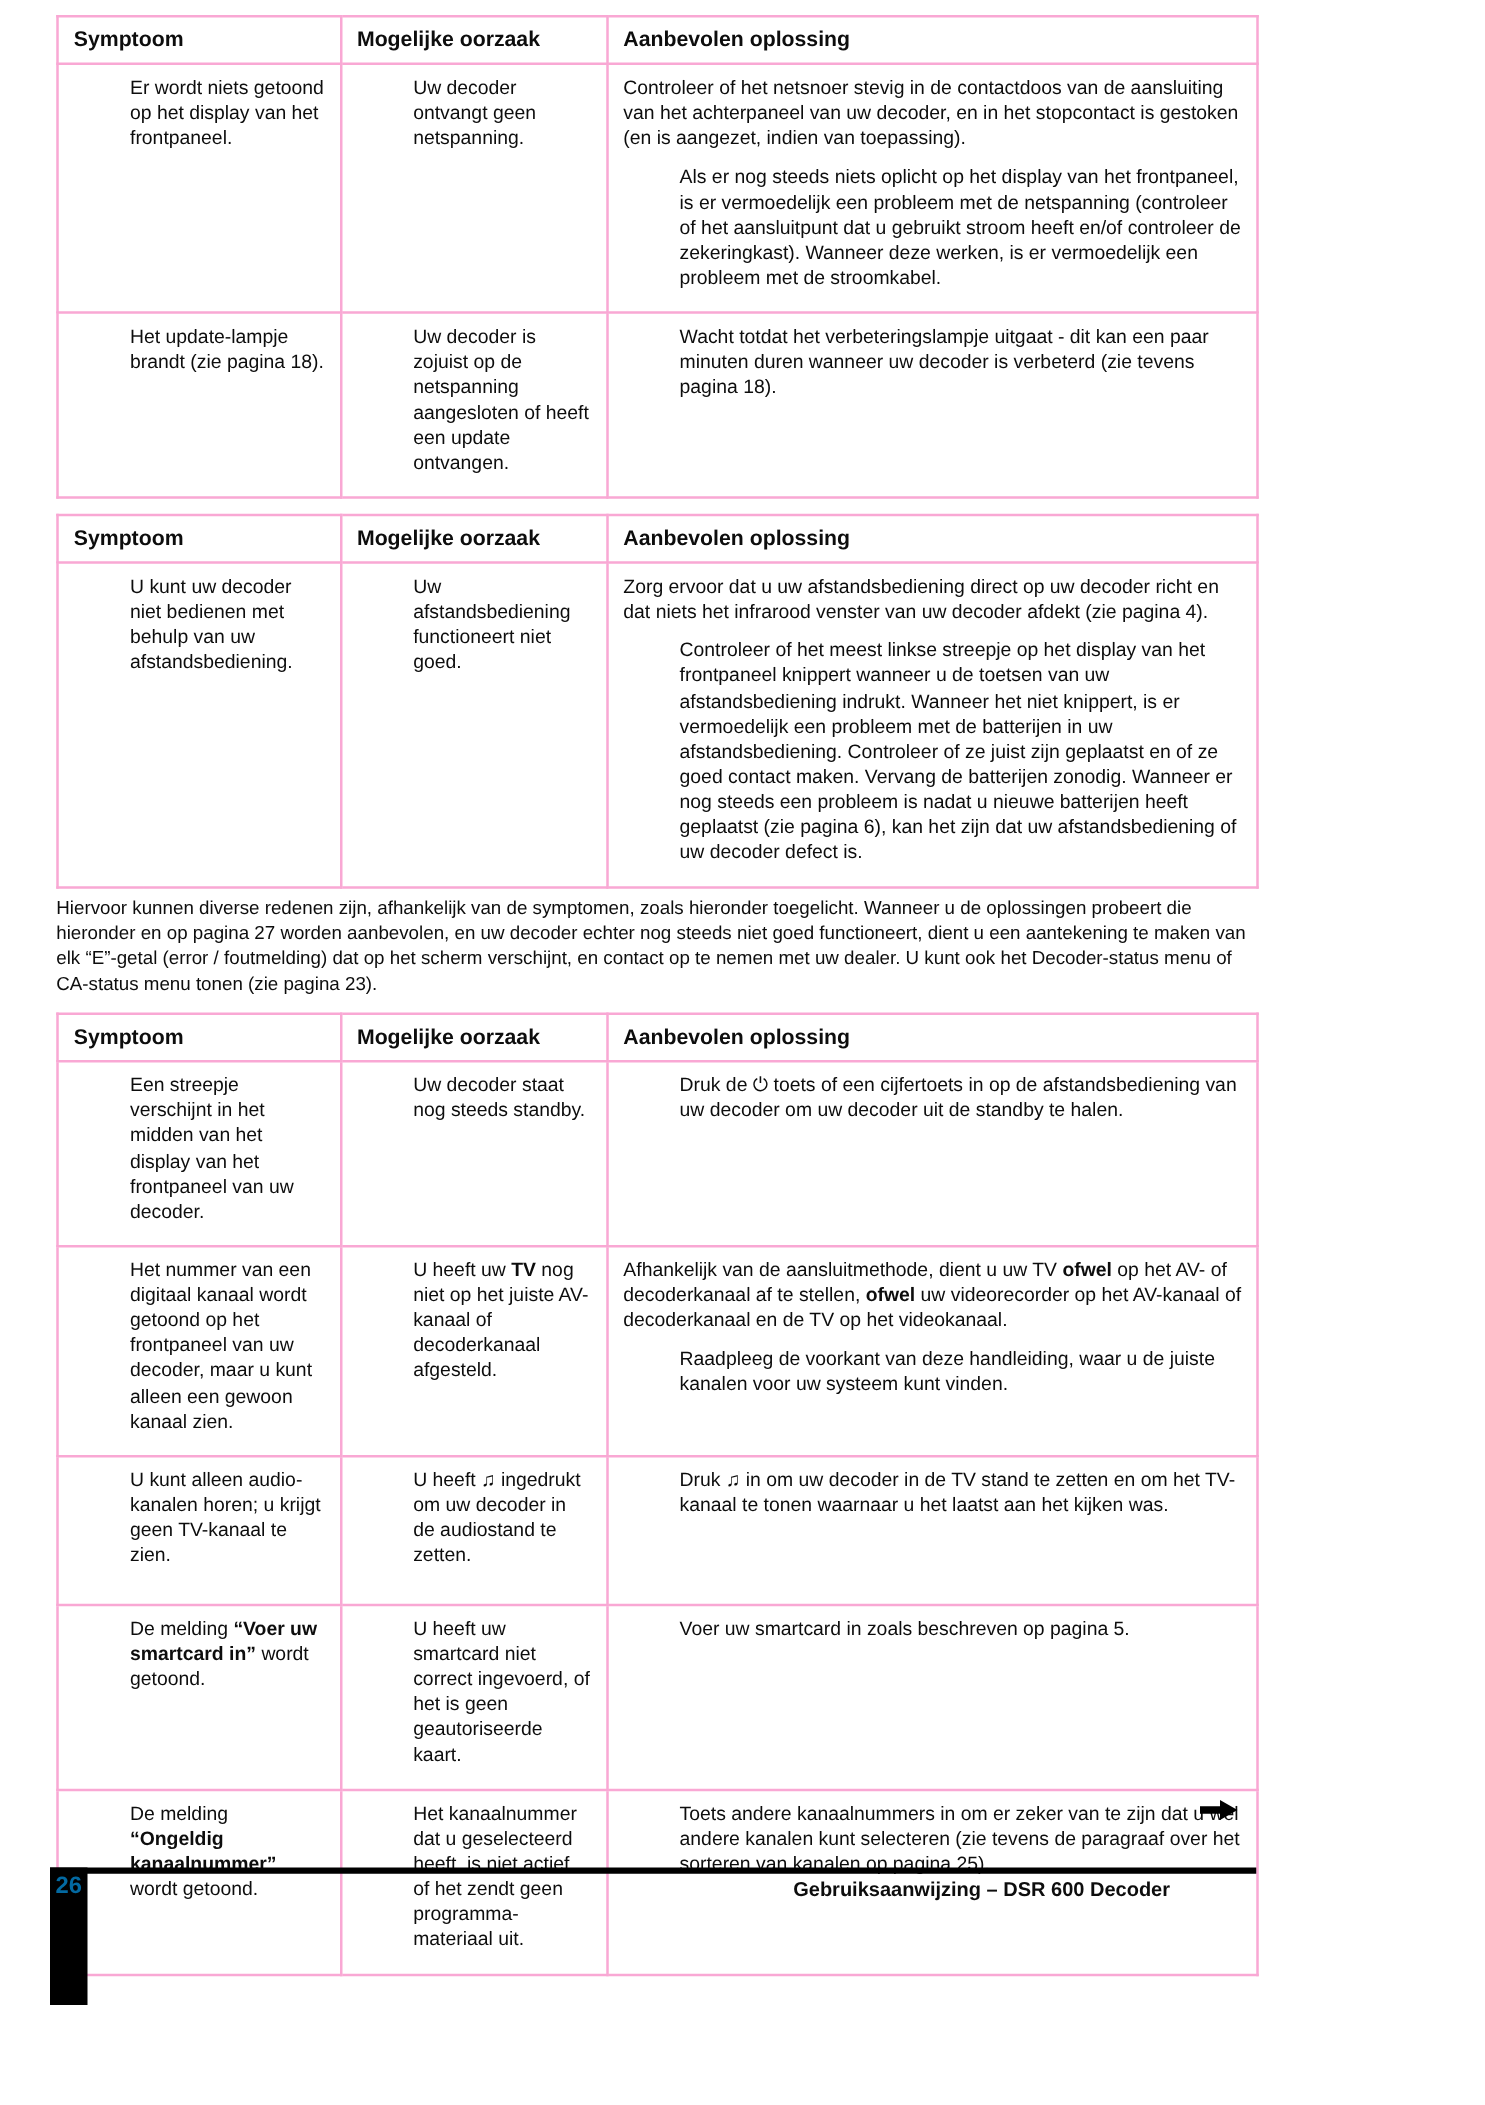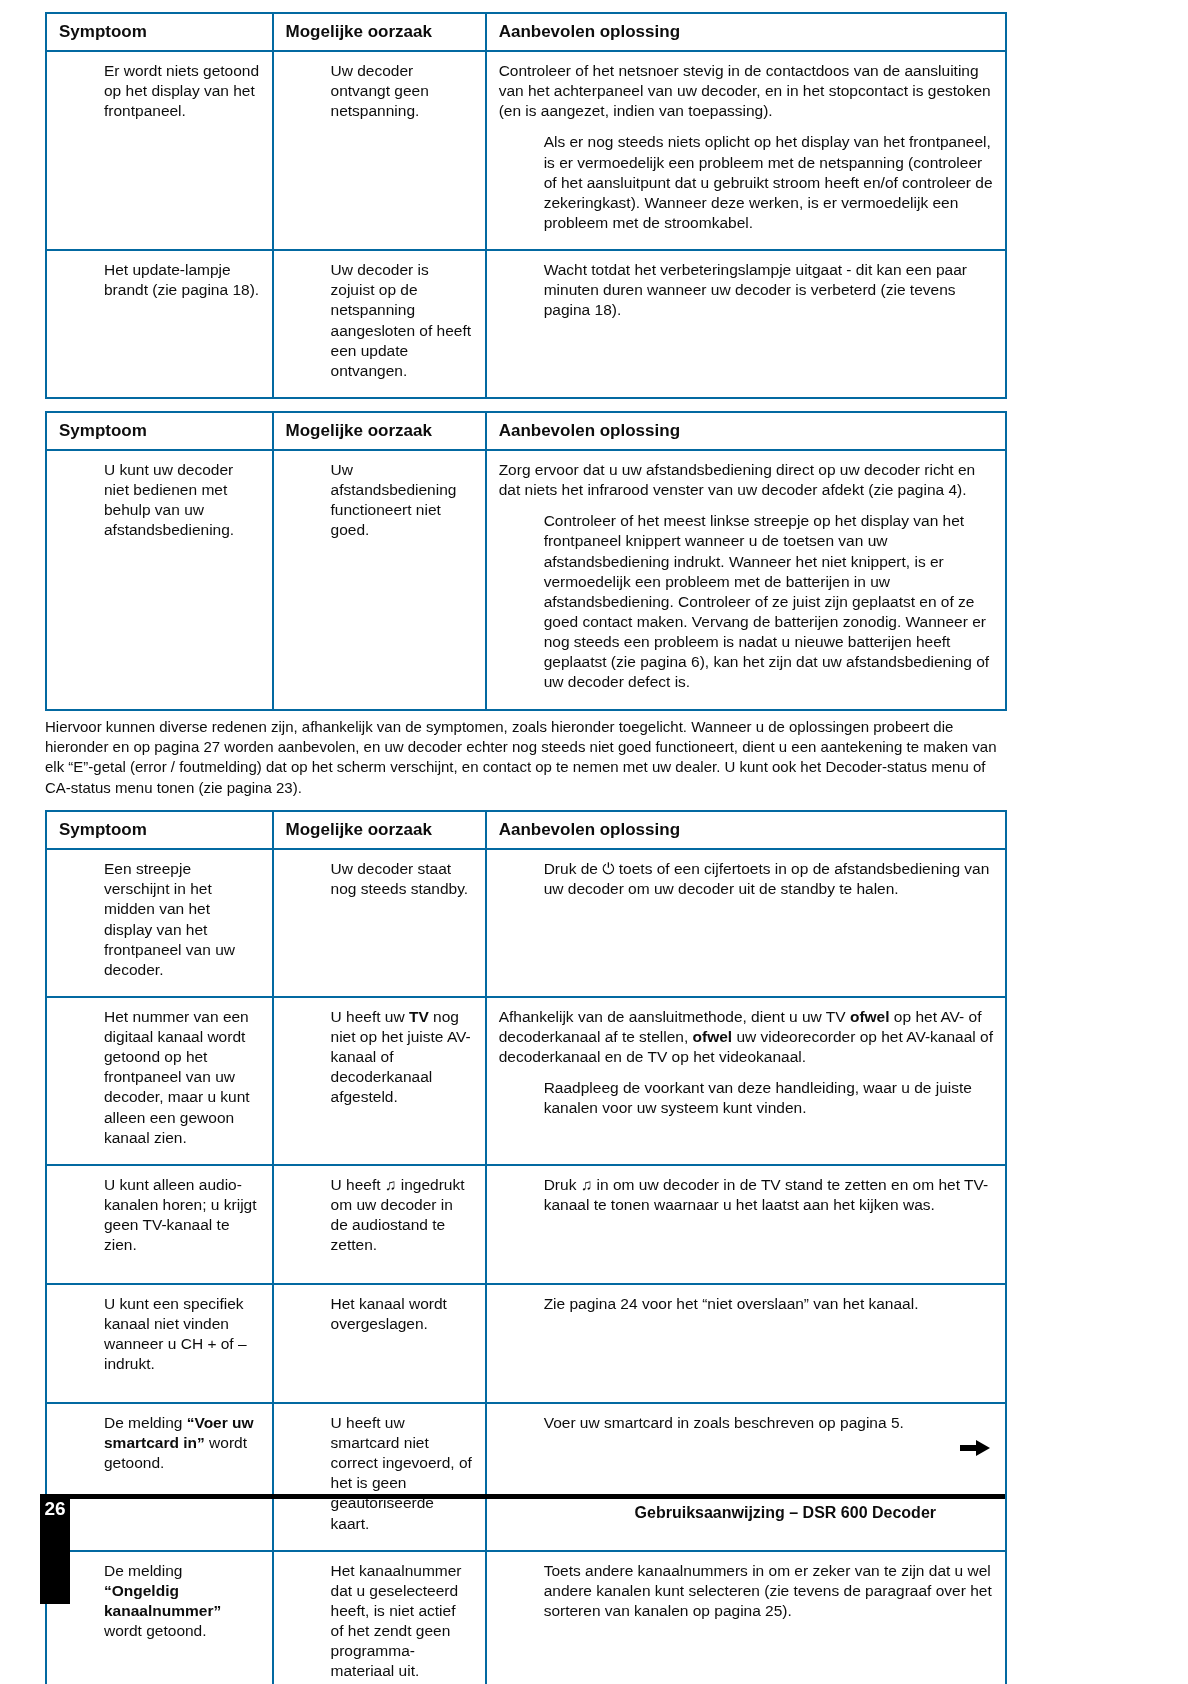--- a/index.html
+++ b/index.html
@@ -13,7 +13,7 @@
   table.tbl col.c1{width:23.6%;}
   table.tbl col.c2{width:22.2%;}
   table.tbl col.c3{width:54.2%;}
-  table.tbl th, table.tbl td{border:2px solid #0369a1;vertical-align:top;text-align:left;}
+  table.tbl th, table.tbl td{border:2px solid #f9a8d4;vertical-align:top;text-align:left;}
   table.tbl th{font-size:17px;font-weight:bold;padding:8px 12px;border-bottom-width:2px;}
   table.tbl td{font-size:15.5px;line-height:1.3;padding:9px 12px 16px 12px;height:62px;}
   table.t3 td{height:92px;}

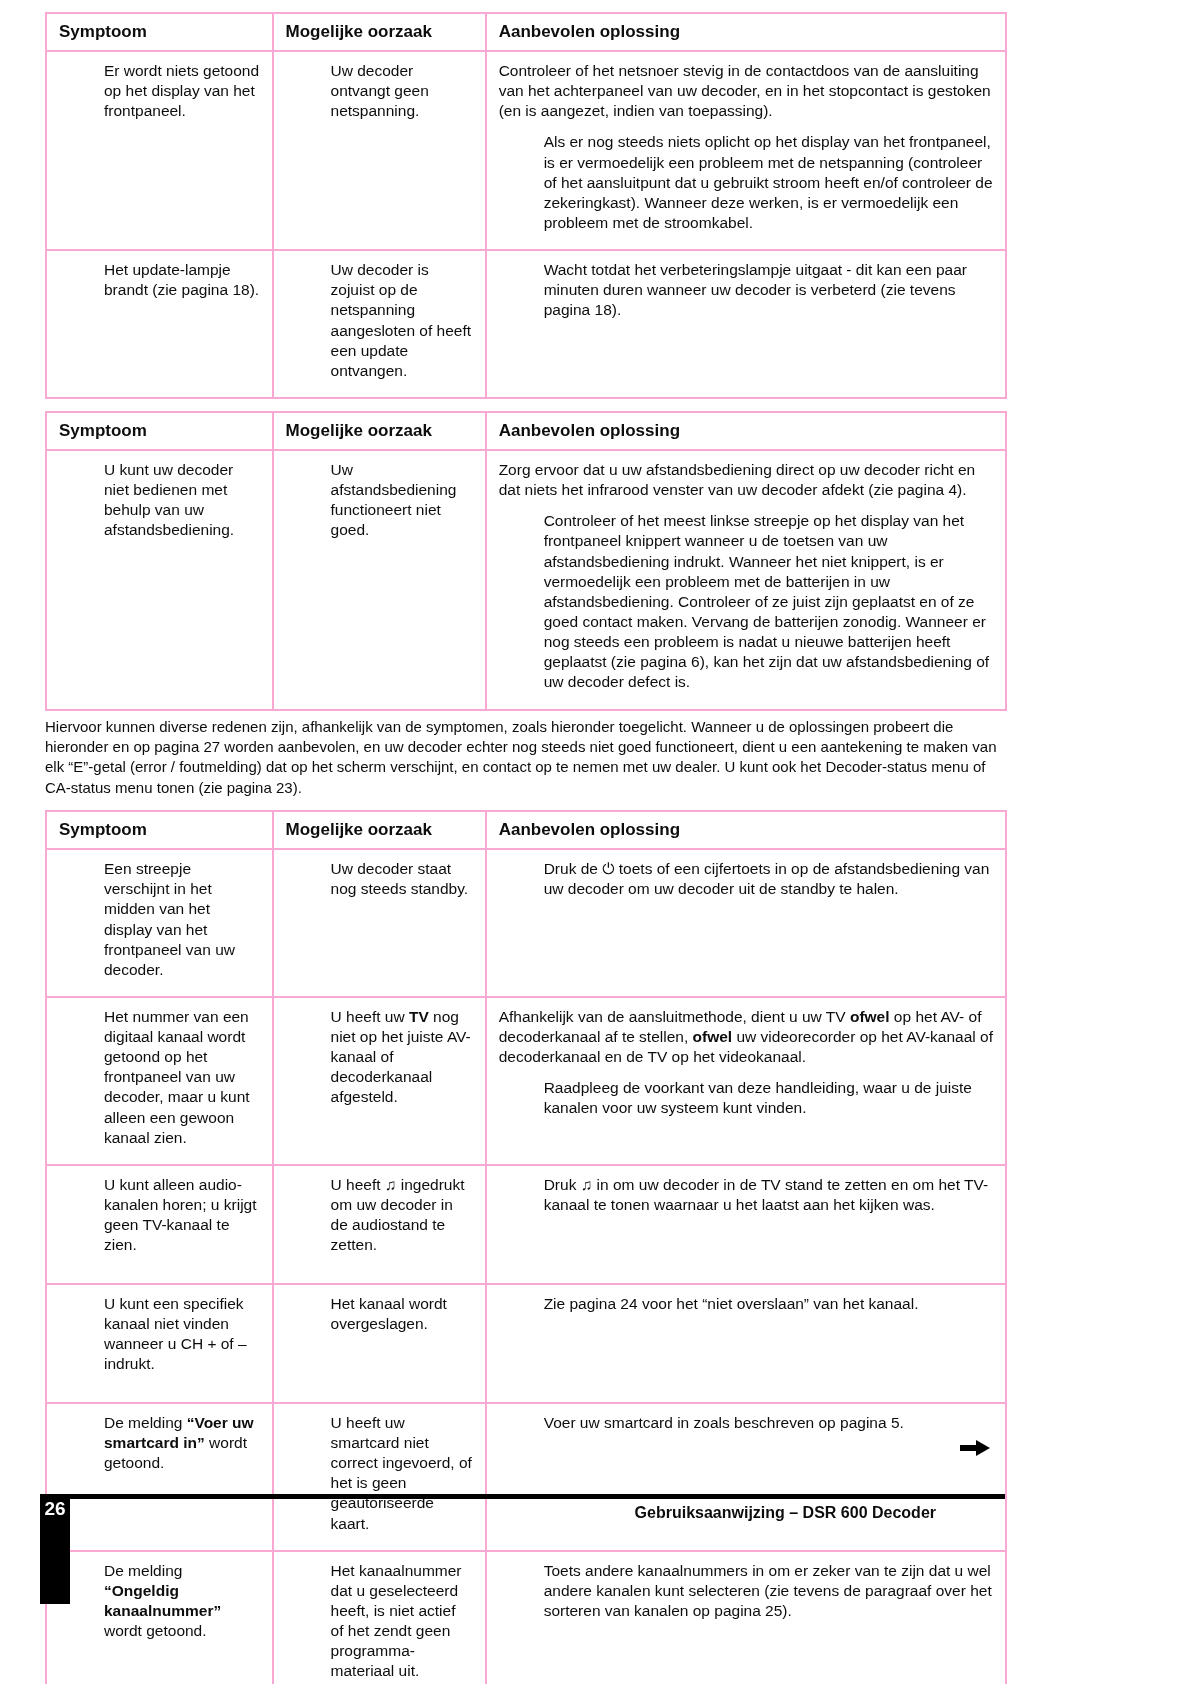--- a/index.html
+++ b/index.html
@@ -163,17 +163,6 @@
             </tr>
             <tr>
               <td>
-                <p>U kunt een specifiek kanaal niet vinden wanneer u CH + of – indrukt.</p>
-              </td>
-              <td>
-                <p>Het kanaal wordt overgeslagen.</p>
-              </td>
-              <td>
-                <p>Zie pagina 24 voor het “niet overslaan” van het kanaal.</p>
-              </td>
-            </tr>
-            <tr>
-              <td>
                 <p>De melding <b>“Voer uw smartcard in”</b> wordt getoond.</p>
               </td>
               <td>

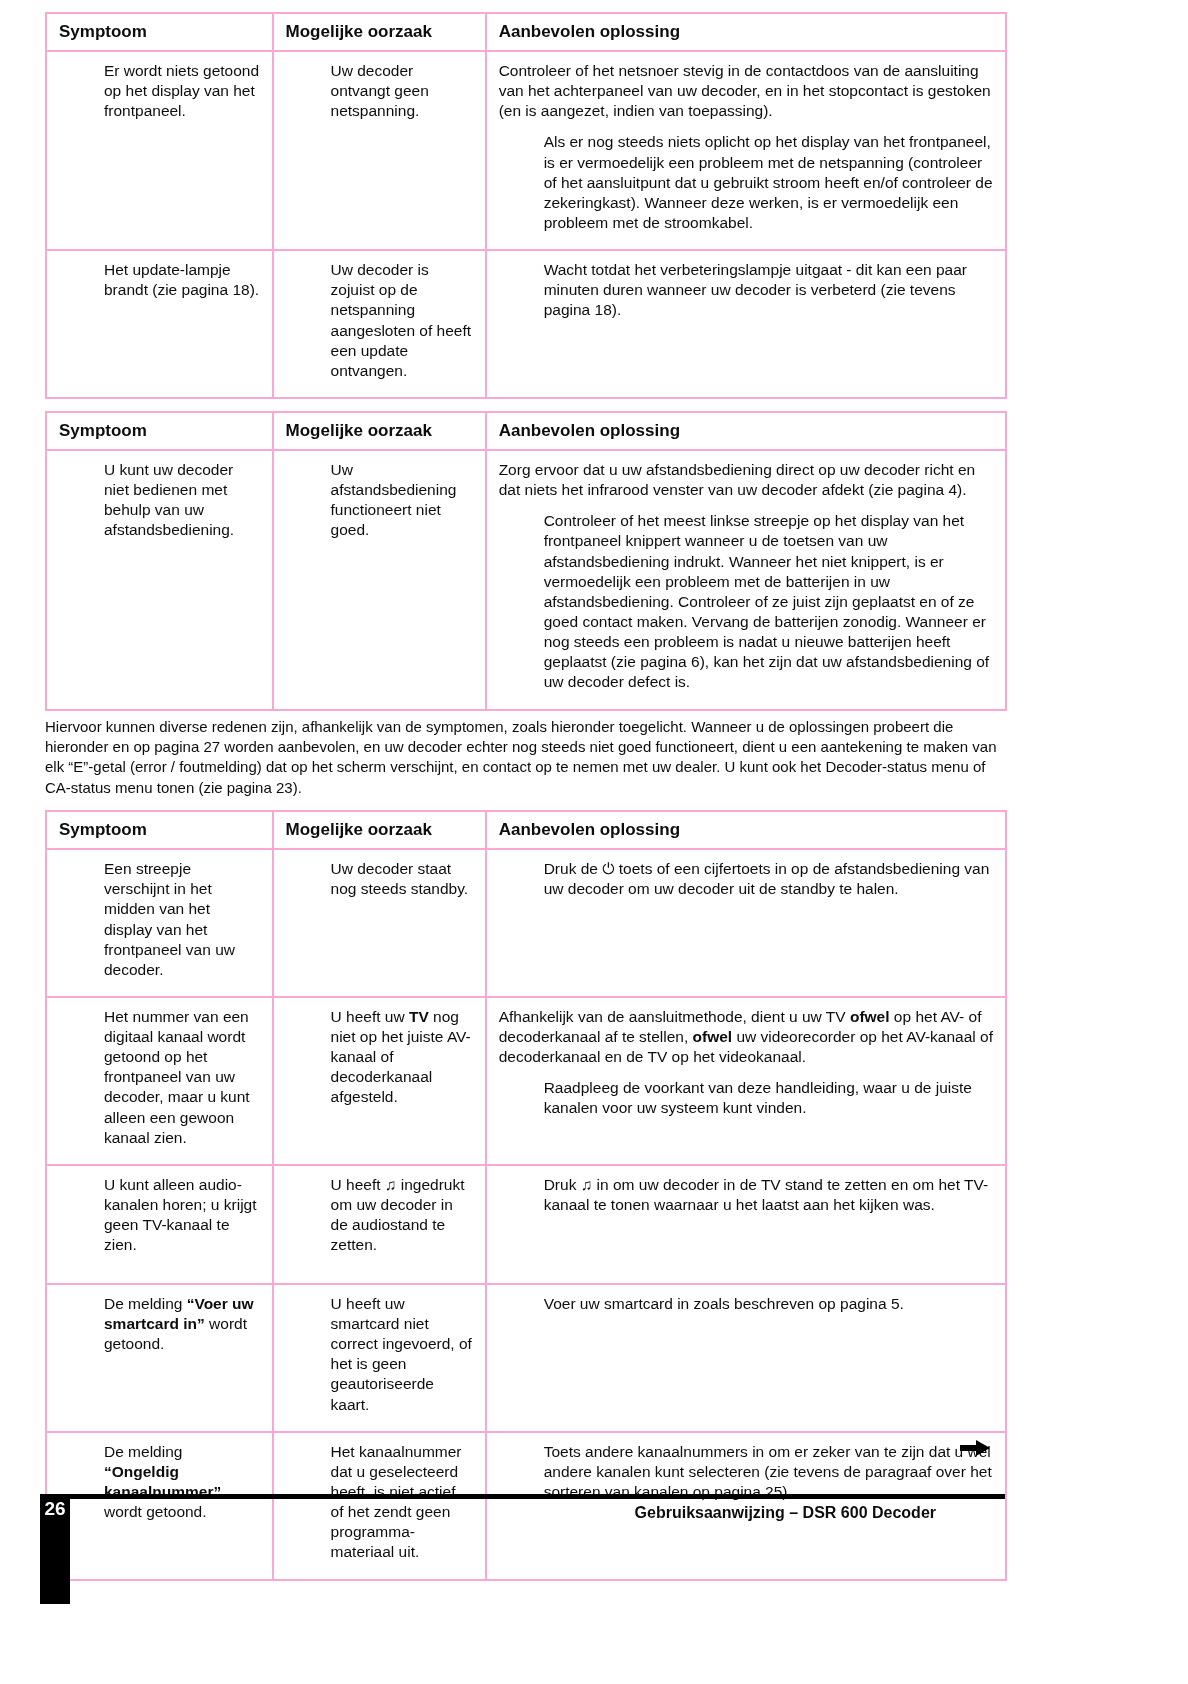--- a/index.html
+++ b/index.html
@@ -24,7 +24,7 @@
   .next-arrow .stem{position:absolute;left:0;top:5px;width:18px;height:6px;background:#000;}
   .next-arrow .head{position:absolute;left:16px;top:0;width:0;height:0;border-top:8px solid transparent;border-bottom:8px solid transparent;border-left:14px solid #000;}
   .footer-rule{position:absolute;left:40px;top:1494px;width:965px;height:5px;background:#000;}
-  .page-tab{position:absolute;left:40px;top:1494px;width:30px;height:110px;background:#000;color:#ffffff;font-size:19px;font-weight:bold;text-align:center;padding-top:4px;box-sizing:border-box;}
+  .page-tab{position:absolute;left:40px;top:1494px;width:30px;height:110px;background:#000;color:#0369a1;font-size:19px;font-weight:bold;text-align:center;padding-top:4px;box-sizing:border-box;}
   .footer-text{position:absolute;left:40px;top:1504px;width:896px;text-align:right;font-size:16px;font-weight:bold;}
   b{font-weight:bold;}
 </style>

